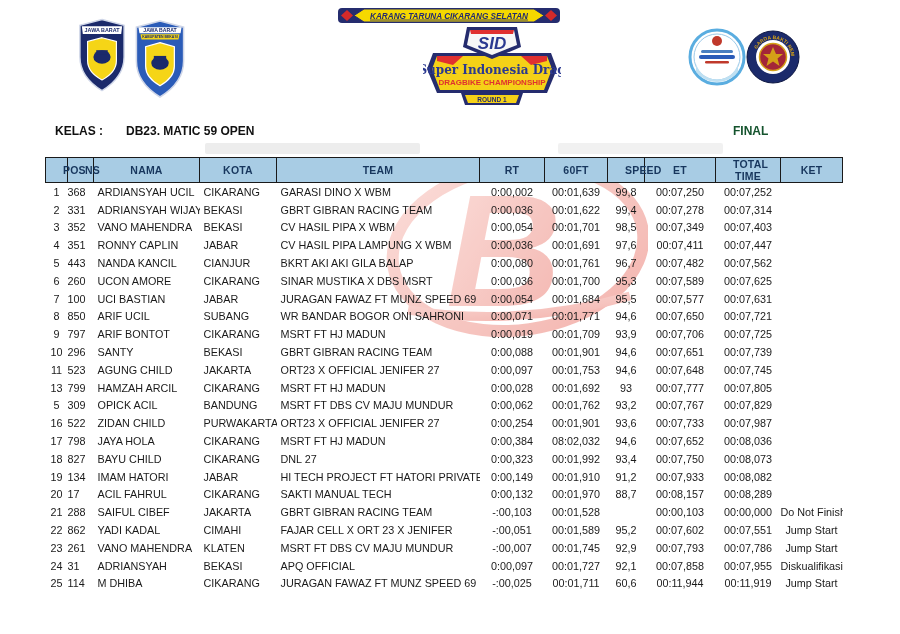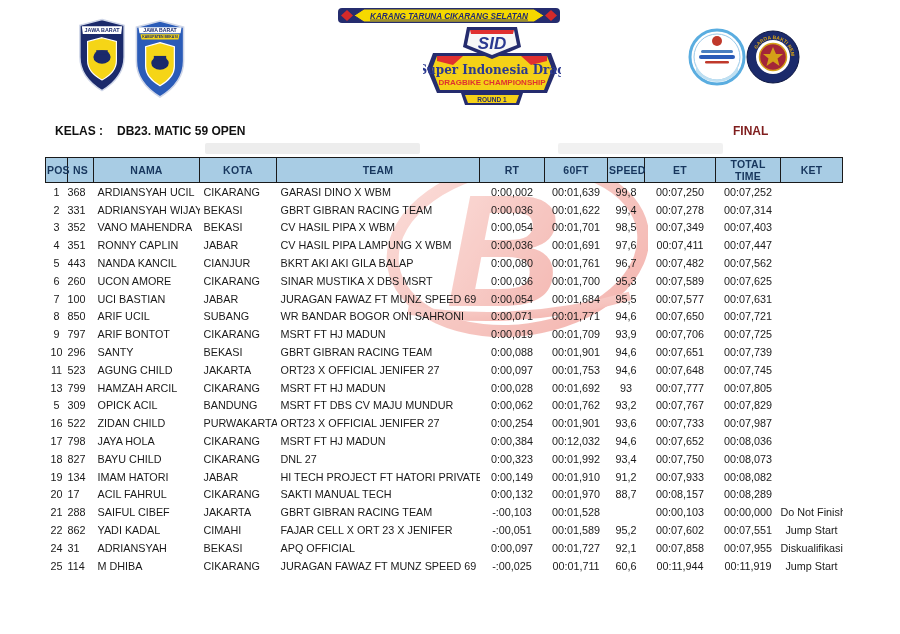--- a/index.html
+++ b/index.html
@@ -18,7 +18,7 @@
 
   
   .kelas-line{position:absolute;left:55px;top:124px;font-size:12px;font-weight:bold;color:#111;}
-  .kelas-line .val{margin-left:14px;}
+  .kelas-line .val{margin-left:23px;}
   .final-label{position:absolute;left:733px;top:124px;font-size:12px;font-weight:bold;color:#7f1d1d;}
 
   

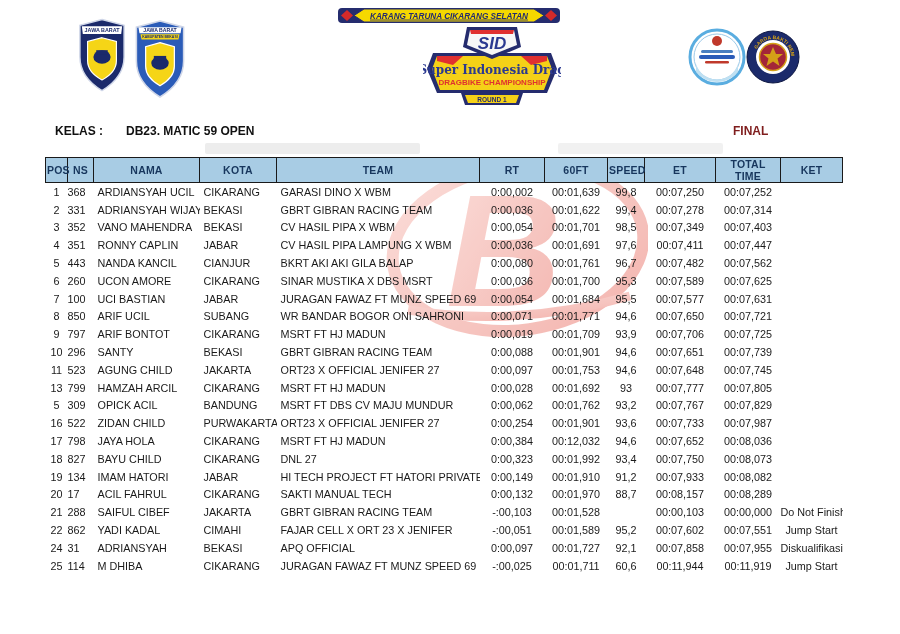--- a/index.html
+++ b/index.html
@@ -19,7 +19,7 @@
   
   .kelas-line{position:absolute;left:55px;top:124px;font-size:12px;font-weight:bold;color:#111;}
   .kelas-line .val{margin-left:23px;}
-  .final-label{position:absolute;left:733px;top:124px;font-size:12px;font-weight:bold;color:#7f1d1d;}
+  .final-label{position:absolute;left:733px;top:124px;font-size:12px;font-weight:bold;color:#14532d;}
 
   
   .smudge{position:absolute;background:#ededed;height:11px;border-radius:2px;}

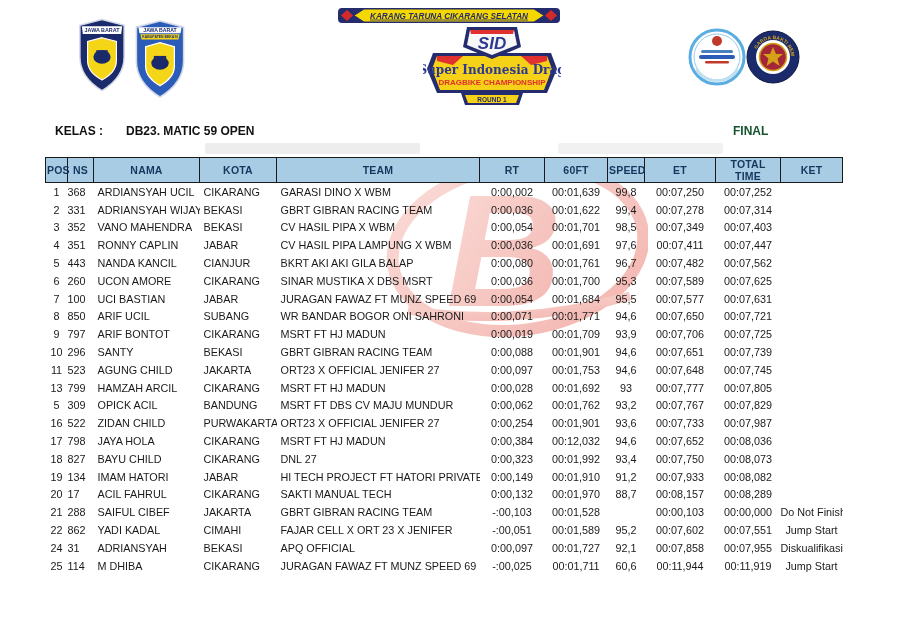--- a/index.html
+++ b/index.html
@@ -42,7 +42,7 @@
   .results-table col.c-ket{width:62px}
   .results-table thead th{
     background:#a8cce4;color:#17365d;border:1px solid #1a1a1a;
-    font-size:10.5px;font-weight:bold;height:19px;padding:0 1px;text-align:center;
+    font-size:10.5px;font-weight:bold;height:19px;padding:0 17px;text-align:center;
     letter-spacing:.2px;
   }
   .results-table tbody td{

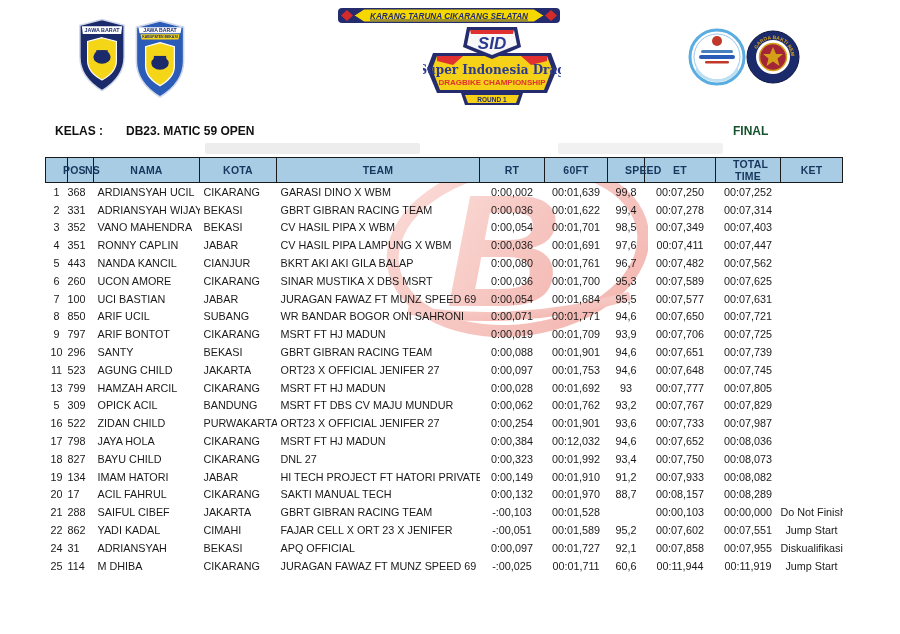--- a/index.html
+++ b/index.html
@@ -375,7 +375,7 @@
         <td class="al">CIKARANG</td>
         <td class="al">MSRT FT HJ MADUN</td>
         <td>0:00,384</td>
-        <td>00:12,032</td>
+        <td>08:02,032</td>
         <td>94,6</td>
         <td>00:07,652</td>
         <td>00:08,036</td>

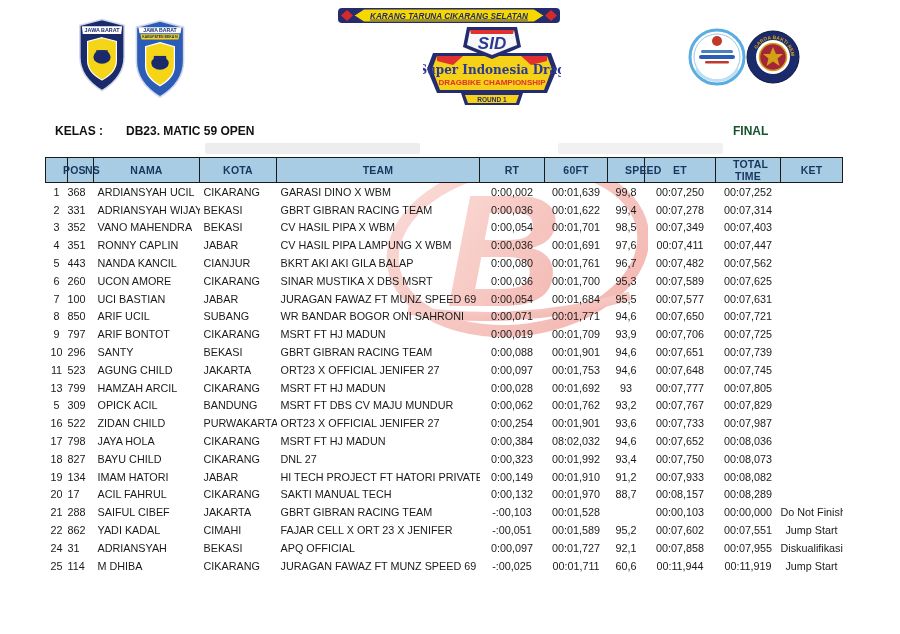--- a/index.html
+++ b/index.html
@@ -447,6 +447,19 @@
         <td>Jump Start</td>
       </tr>
       <tr>
+        <td>23</td>
+        <td class="ar">261</td>
+        <td class="al">VANO MAHENDRA</td>
+        <td class="al">KLATEN</td>
+        <td class="al">MSRT FT DBS CV MAJU MUNDUR</td>
+        <td>-:00,007</td>
+        <td>00:01,745</td>
+        <td>92,9</td>
+        <td>00:07,793</td>
+        <td>00:07,786</td>
+        <td>Jump Start</td>
+      </tr>
+      <tr>
         <td>24</td>
         <td class="ar">31</td>
         <td class="al">ADRIANSYAH</td>

